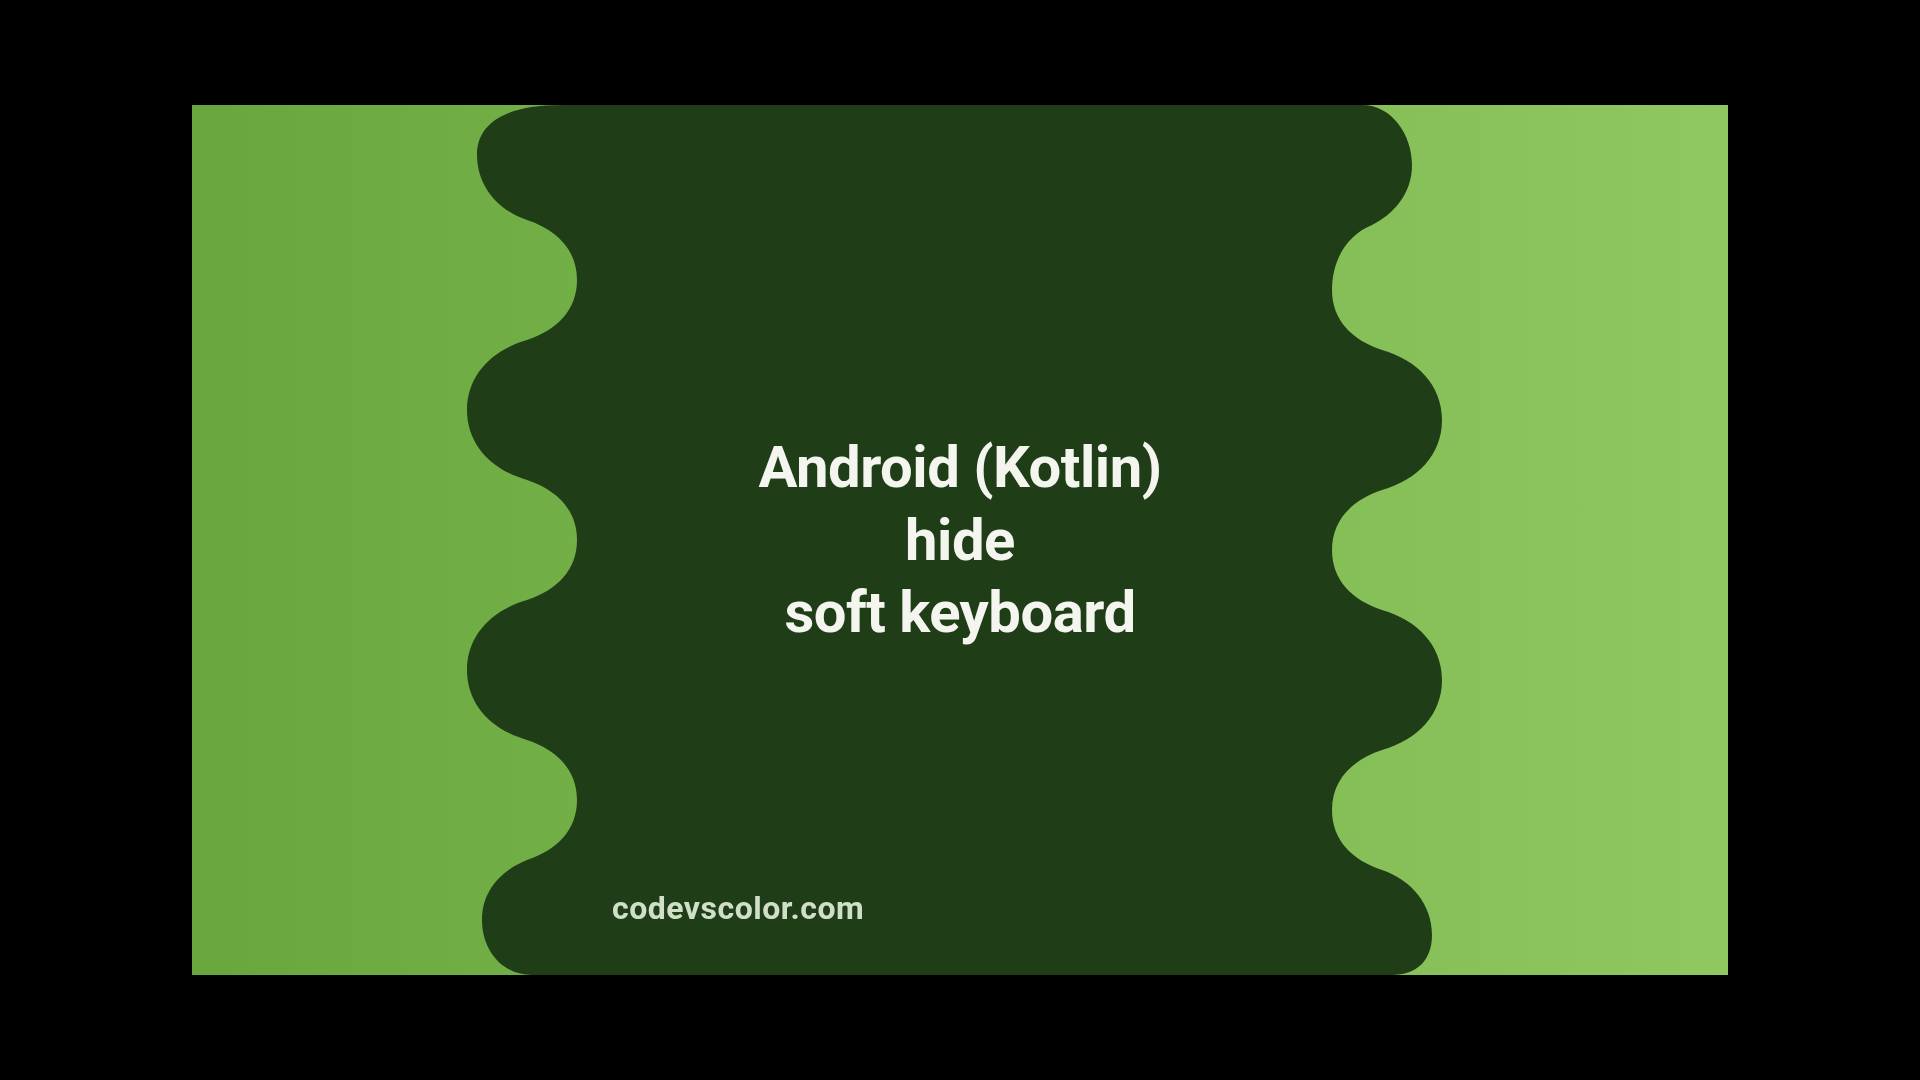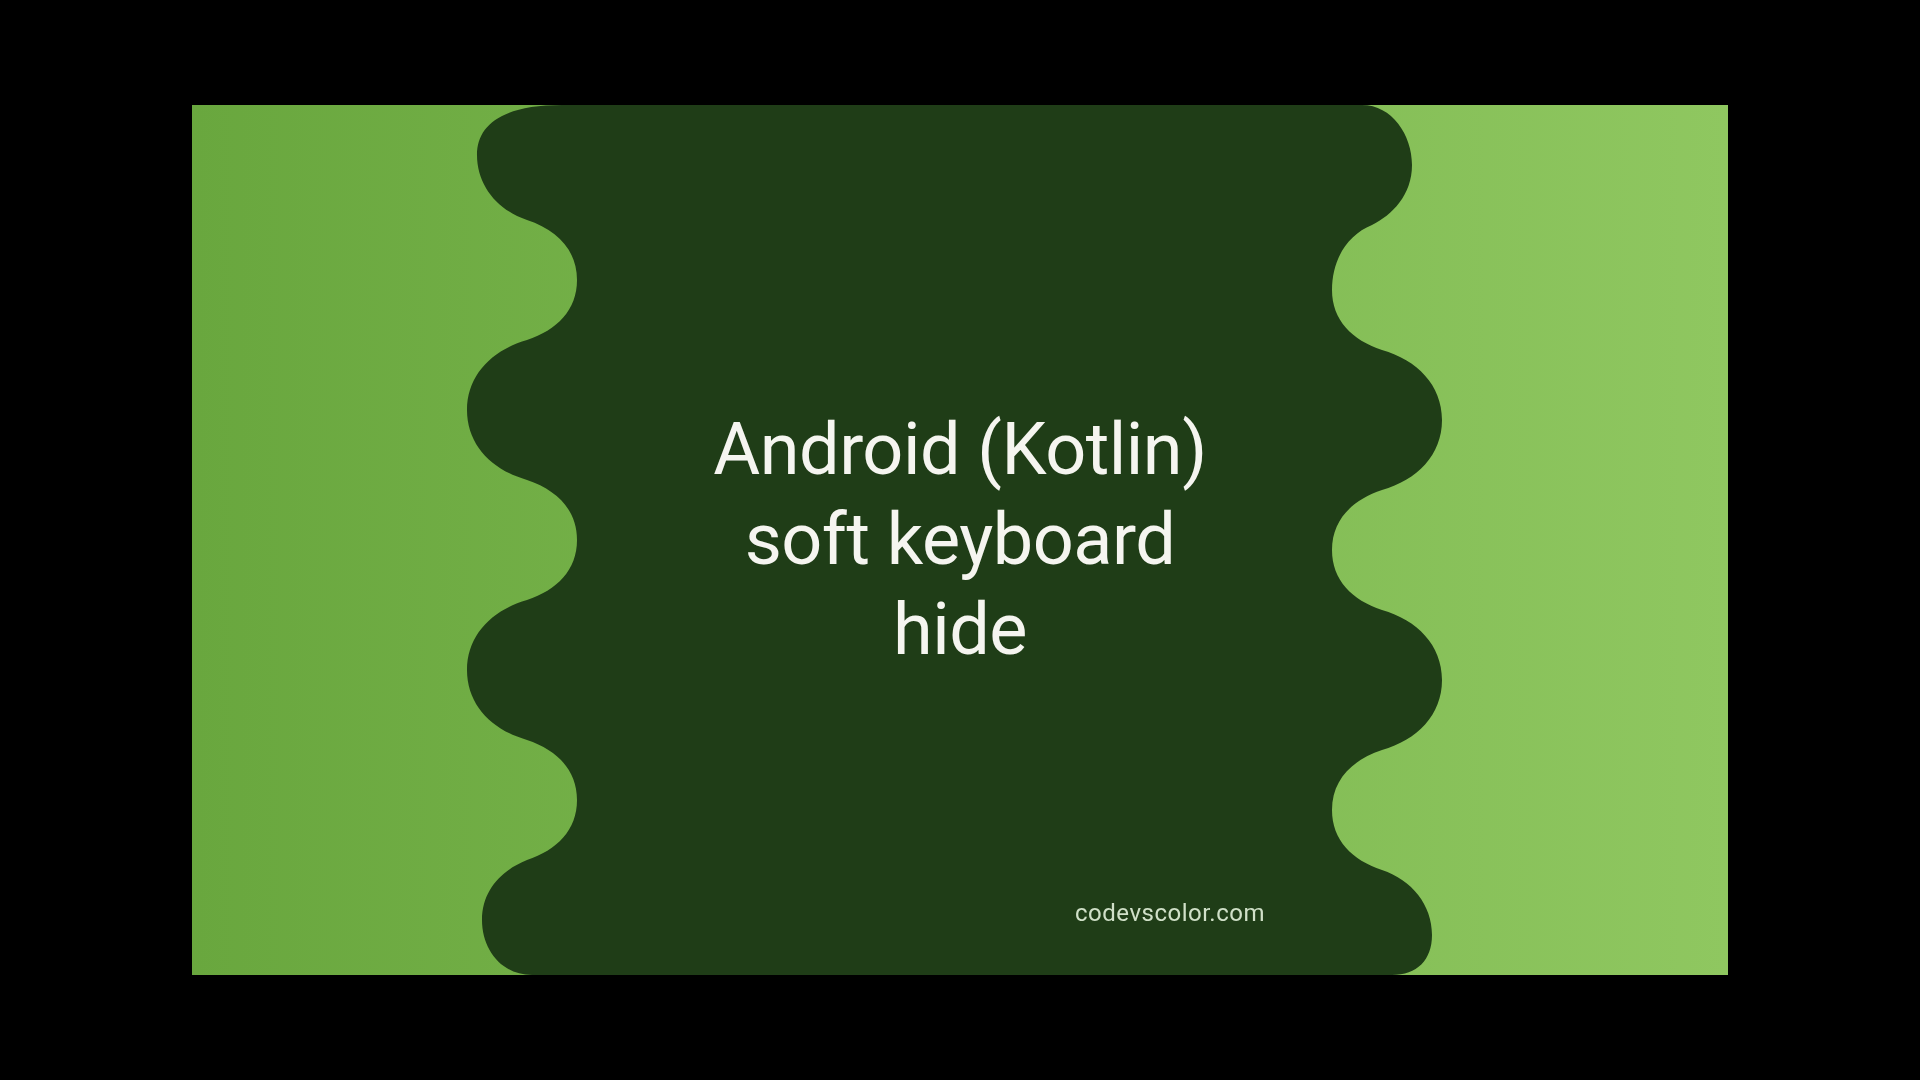--- a/index.html
+++ b/index.html
@@ -53,8 +53,8 @@
     }
     
     .title {
-      font-size: 72px;
-      font-weight: 400;
+      font-size: 58px;
+      font-weight: 700;
       text-align: center;
       line-height: 1.25;
       letter-spacing: -0.5px;

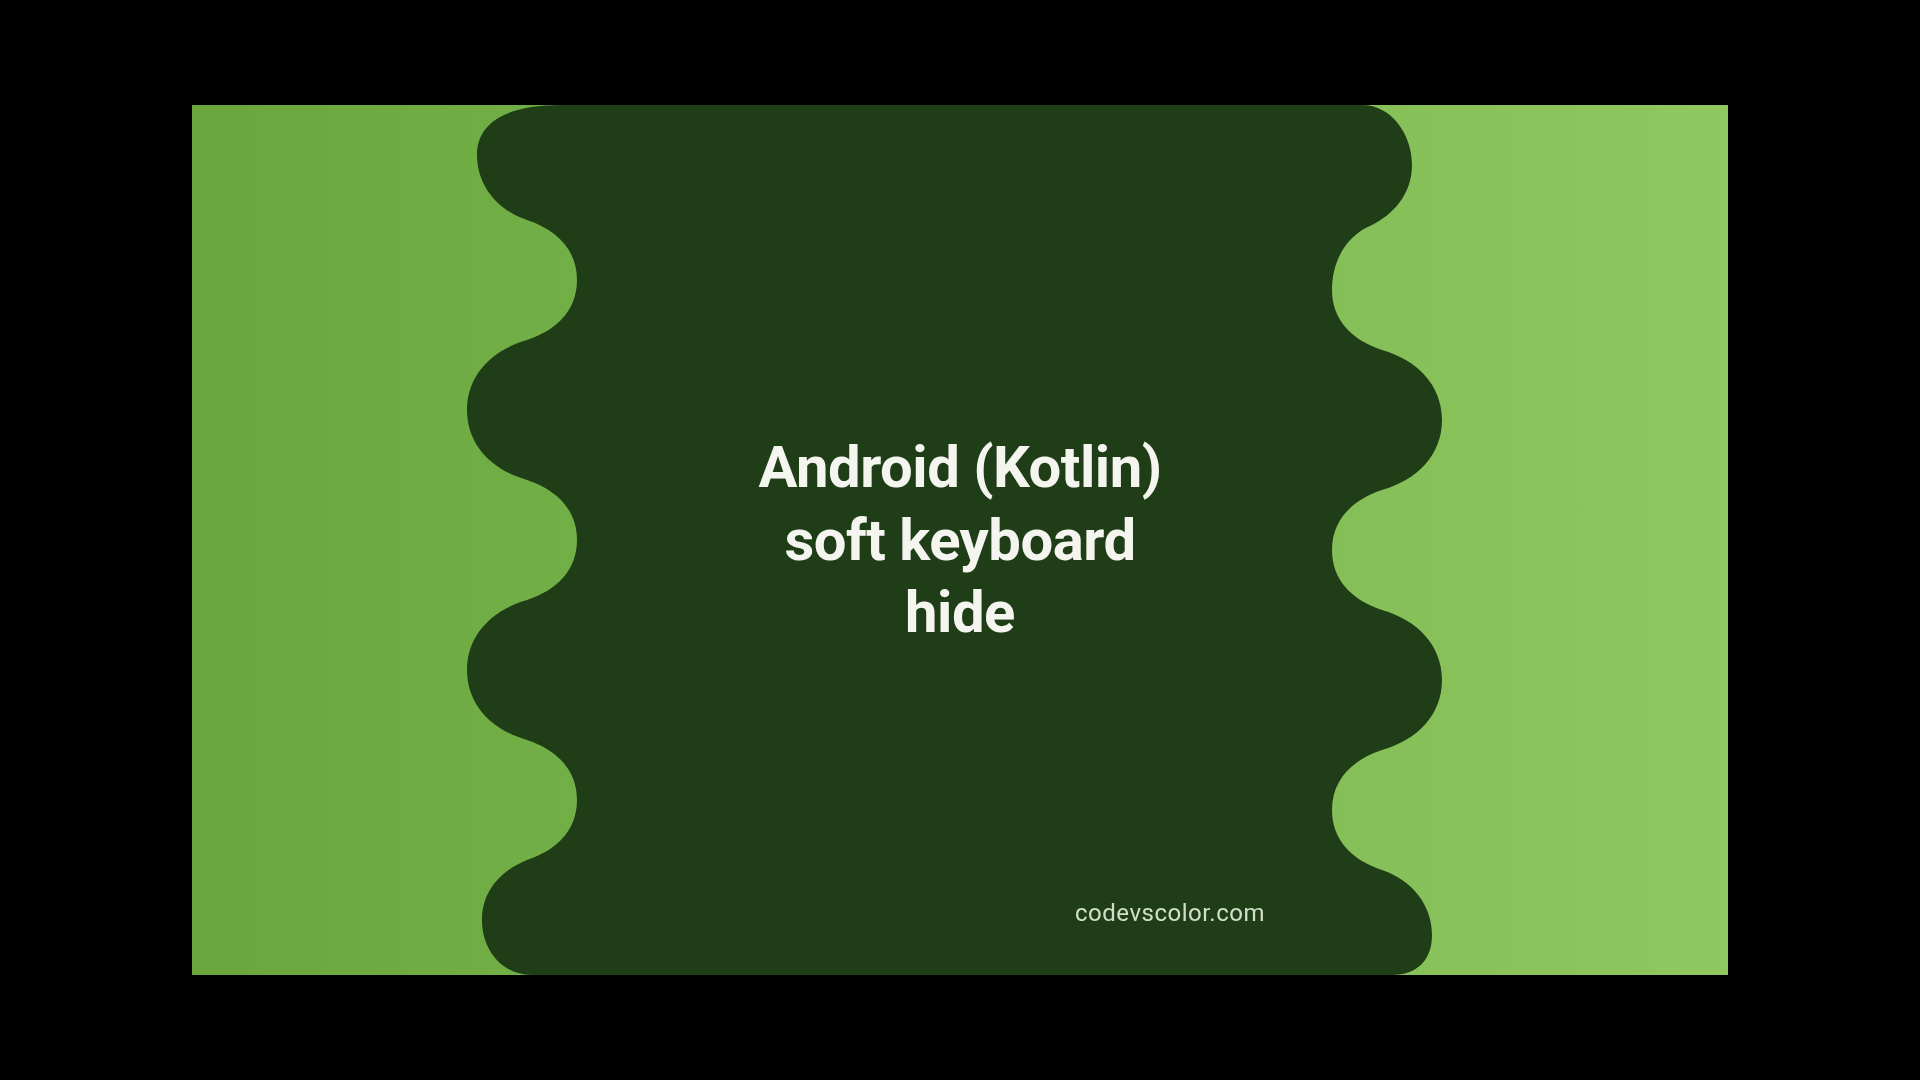--- a/index.html
+++ b/index.html
@@ -123,8 +123,8 @@
   <div class="content">
     <div class="title">
       <span class="title-line">Android (Kotlin)</span>
+      <span class="title-line">hide</span>
       <span class="title-line">soft keyboard</span>
-      <span class="title-line">hide</span>
     </div>
   </div>
 

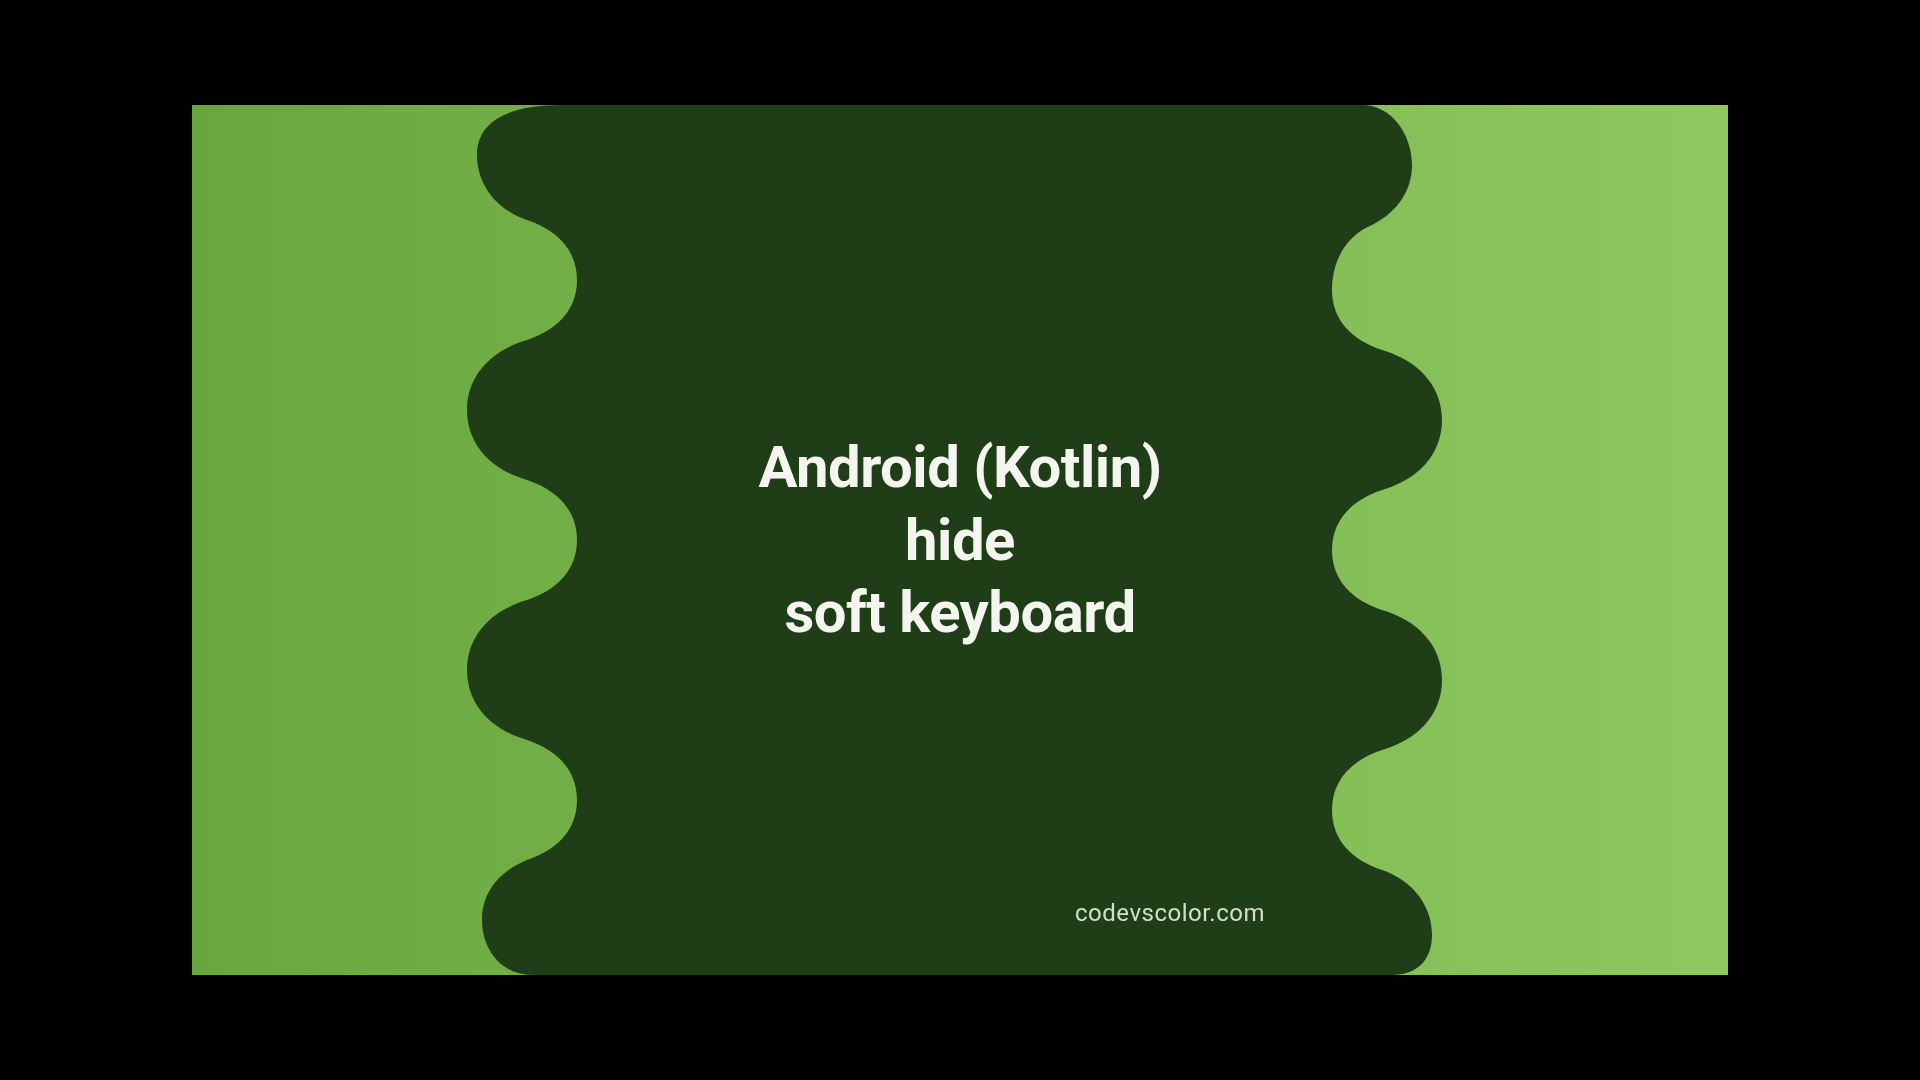--- a/index.html
+++ b/index.html
@@ -69,11 +69,11 @@
       bottom: 48px;
       right: 0;
       left: 0;
-      text-align: center;
+      text-align: left;
       padding-left: 420px;
-      font-size: 24px;
+      font-size: 32px;
       color: #d0e0c8;
-      font-weight: 400;
+      font-weight: 700;
       letter-spacing: 0.5px;
     }
   </style>

